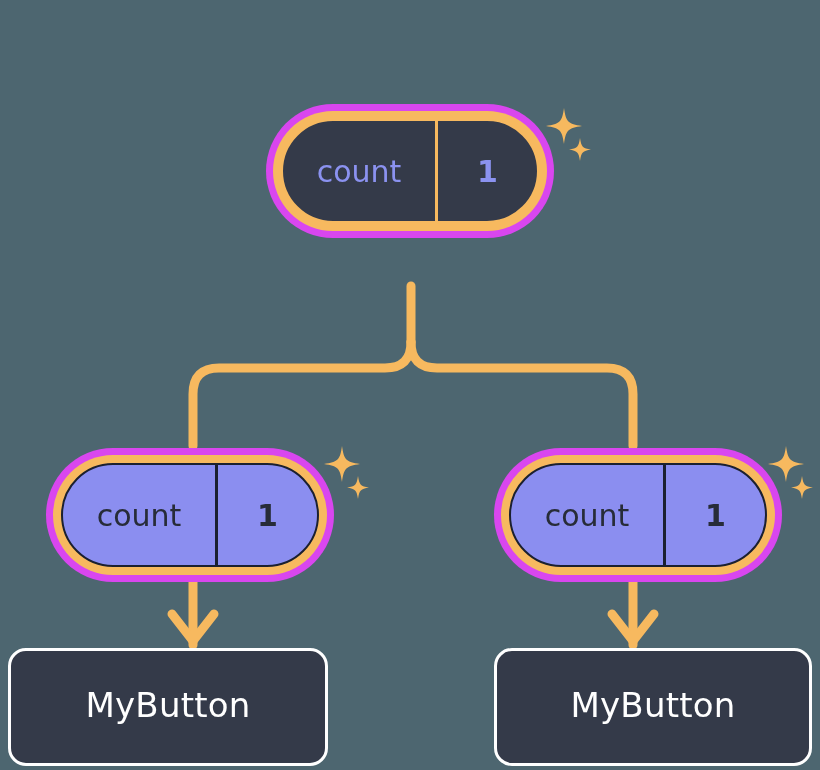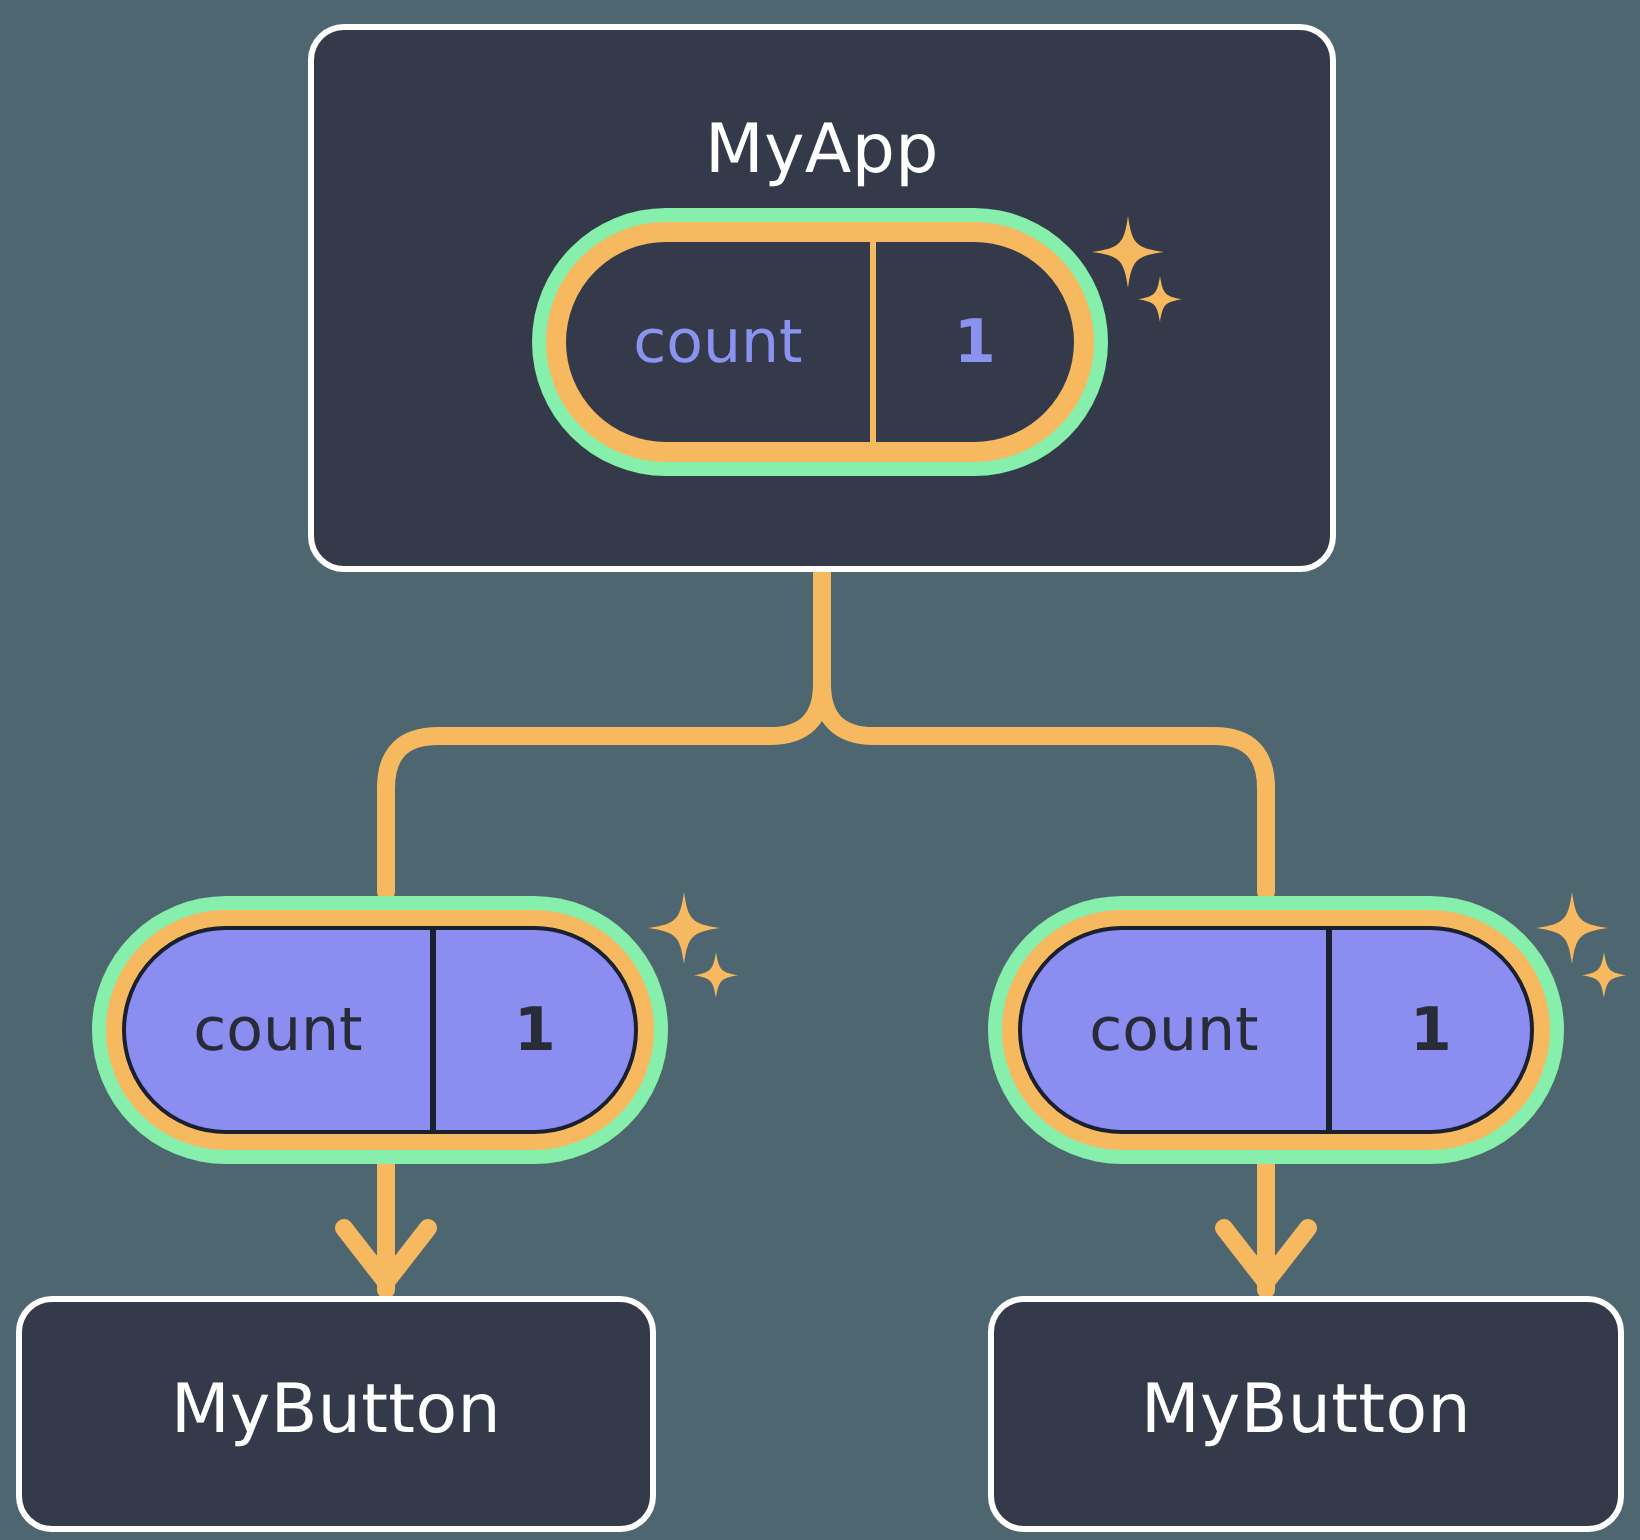--- a/index.html
+++ b/index.html
@@ -182,9 +182,6 @@
     </g>
   </svg>
 
-  <div class="node-box" id="box-myapp">
-    <div class="node-title">MyApp</div>
-  </div>
 
   <div class="pill-outer" id="pill-myapp">
     <div class="pill-inner-ring">

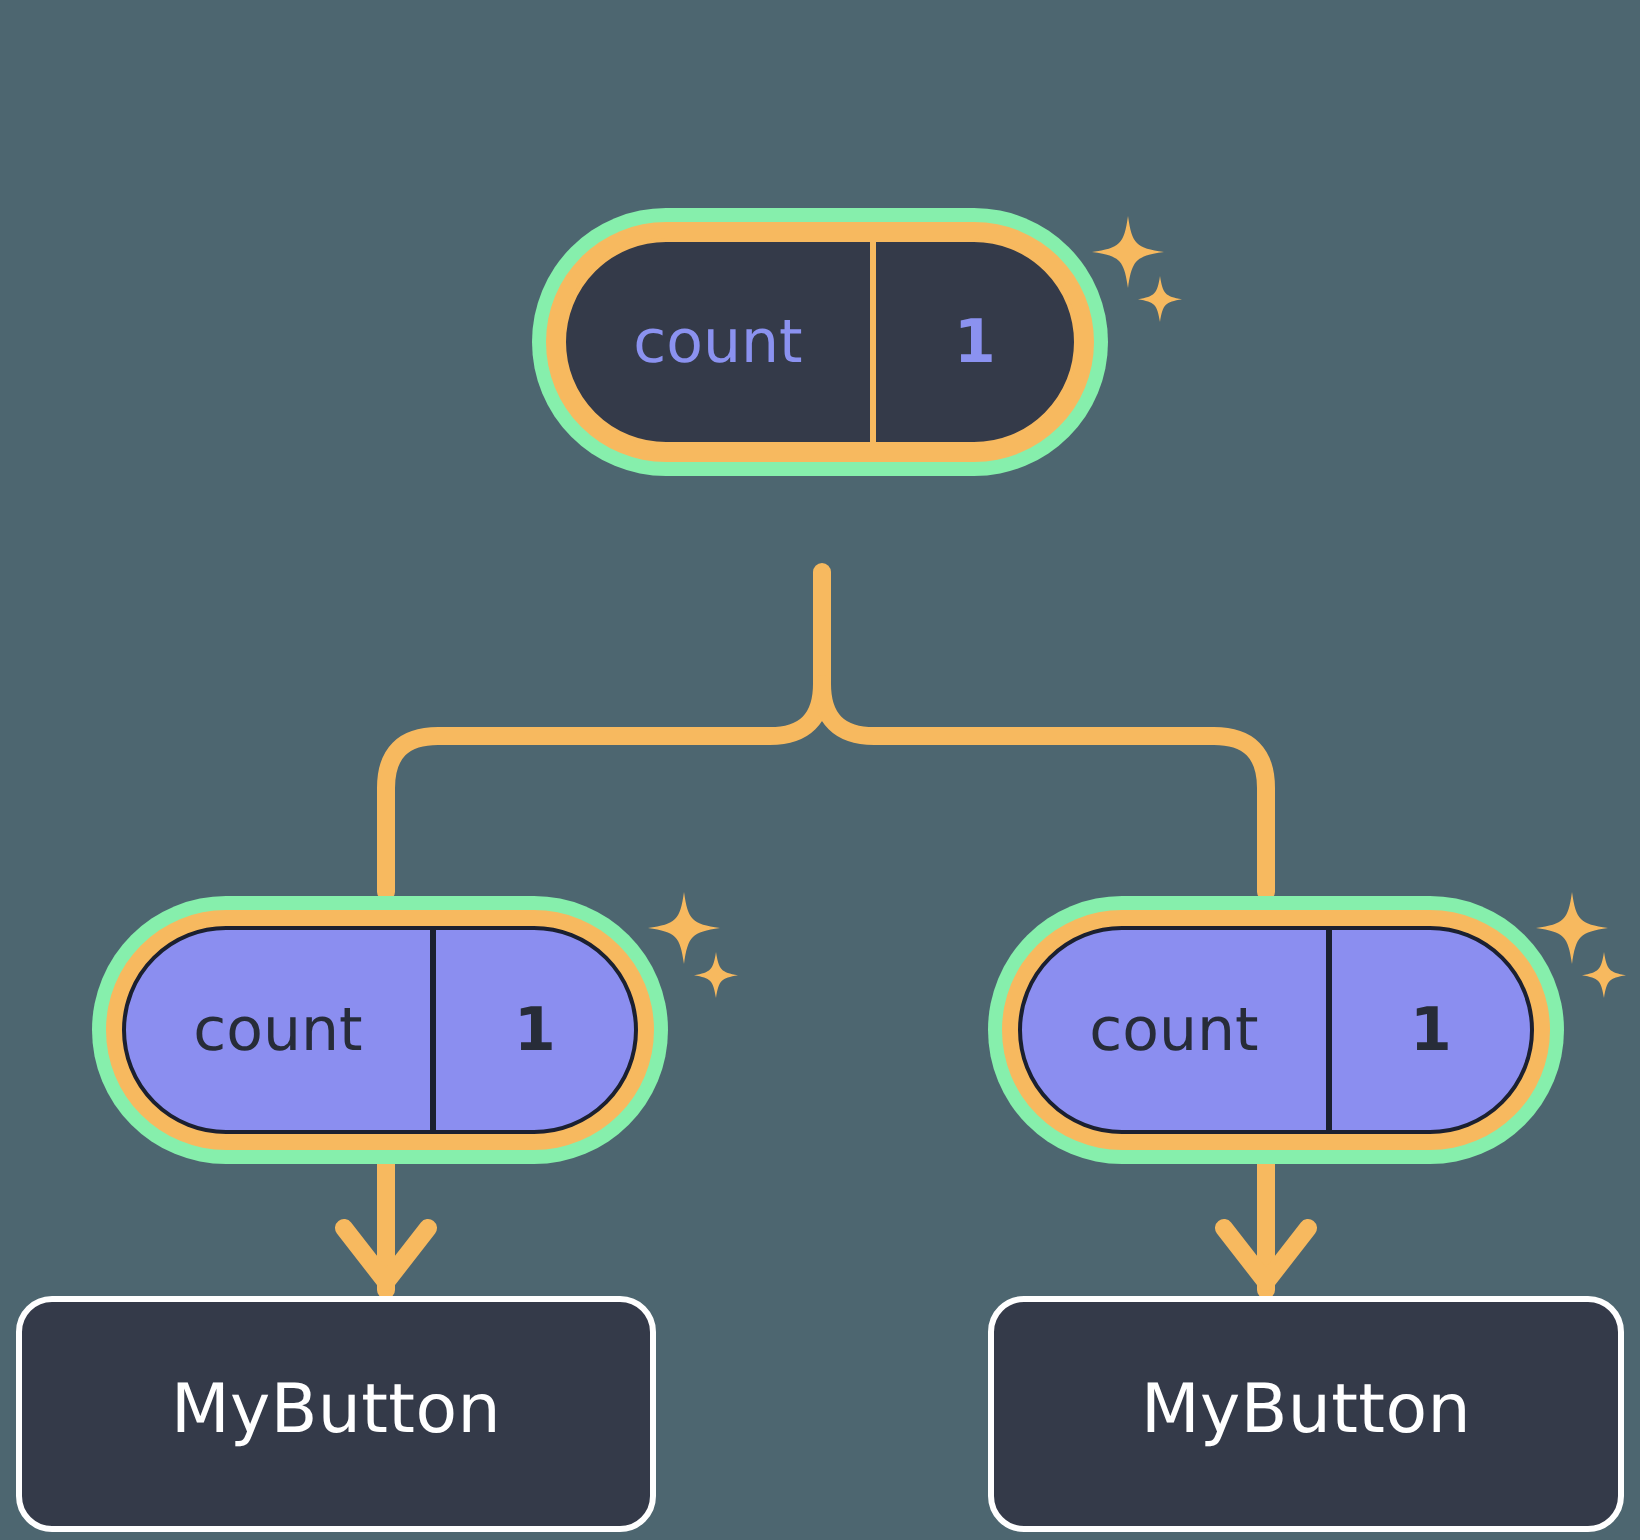--- a/index.html
+++ b/index.html
@@ -79,7 +79,7 @@
     position: absolute;
     box-sizing: border-box;
     border-radius: 999px;
-    background: #86efac;
+    background: #d946ef;
     padding: 7px;
   }
   .pill-inner-ring {

